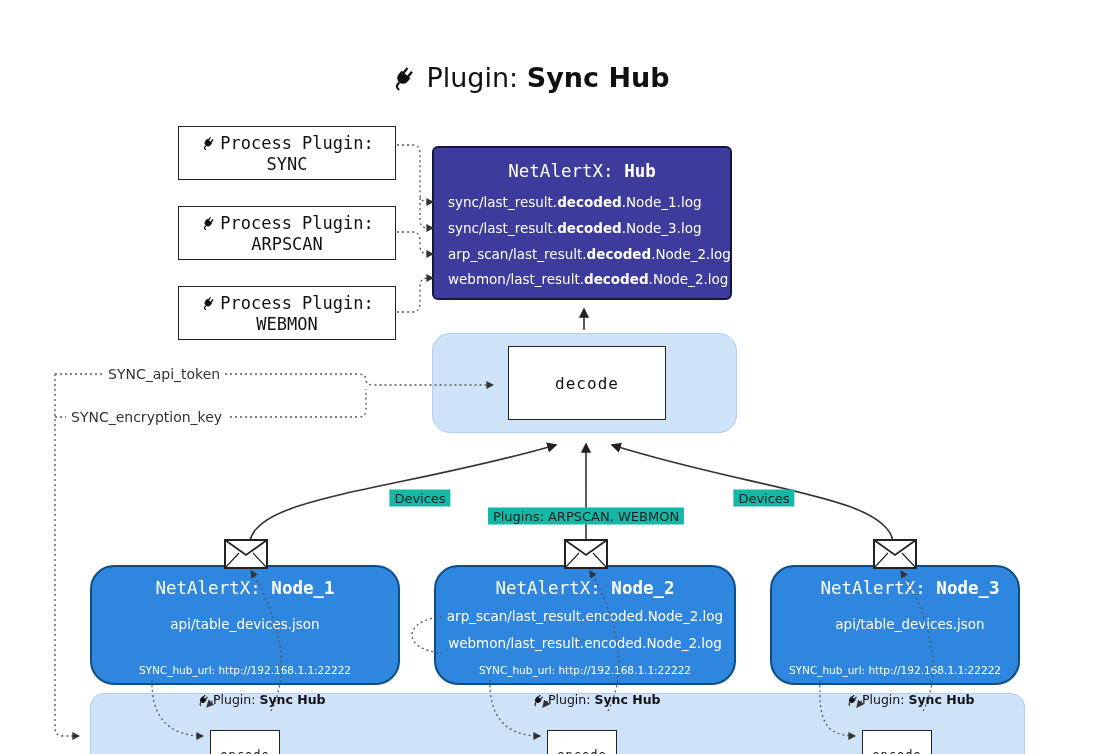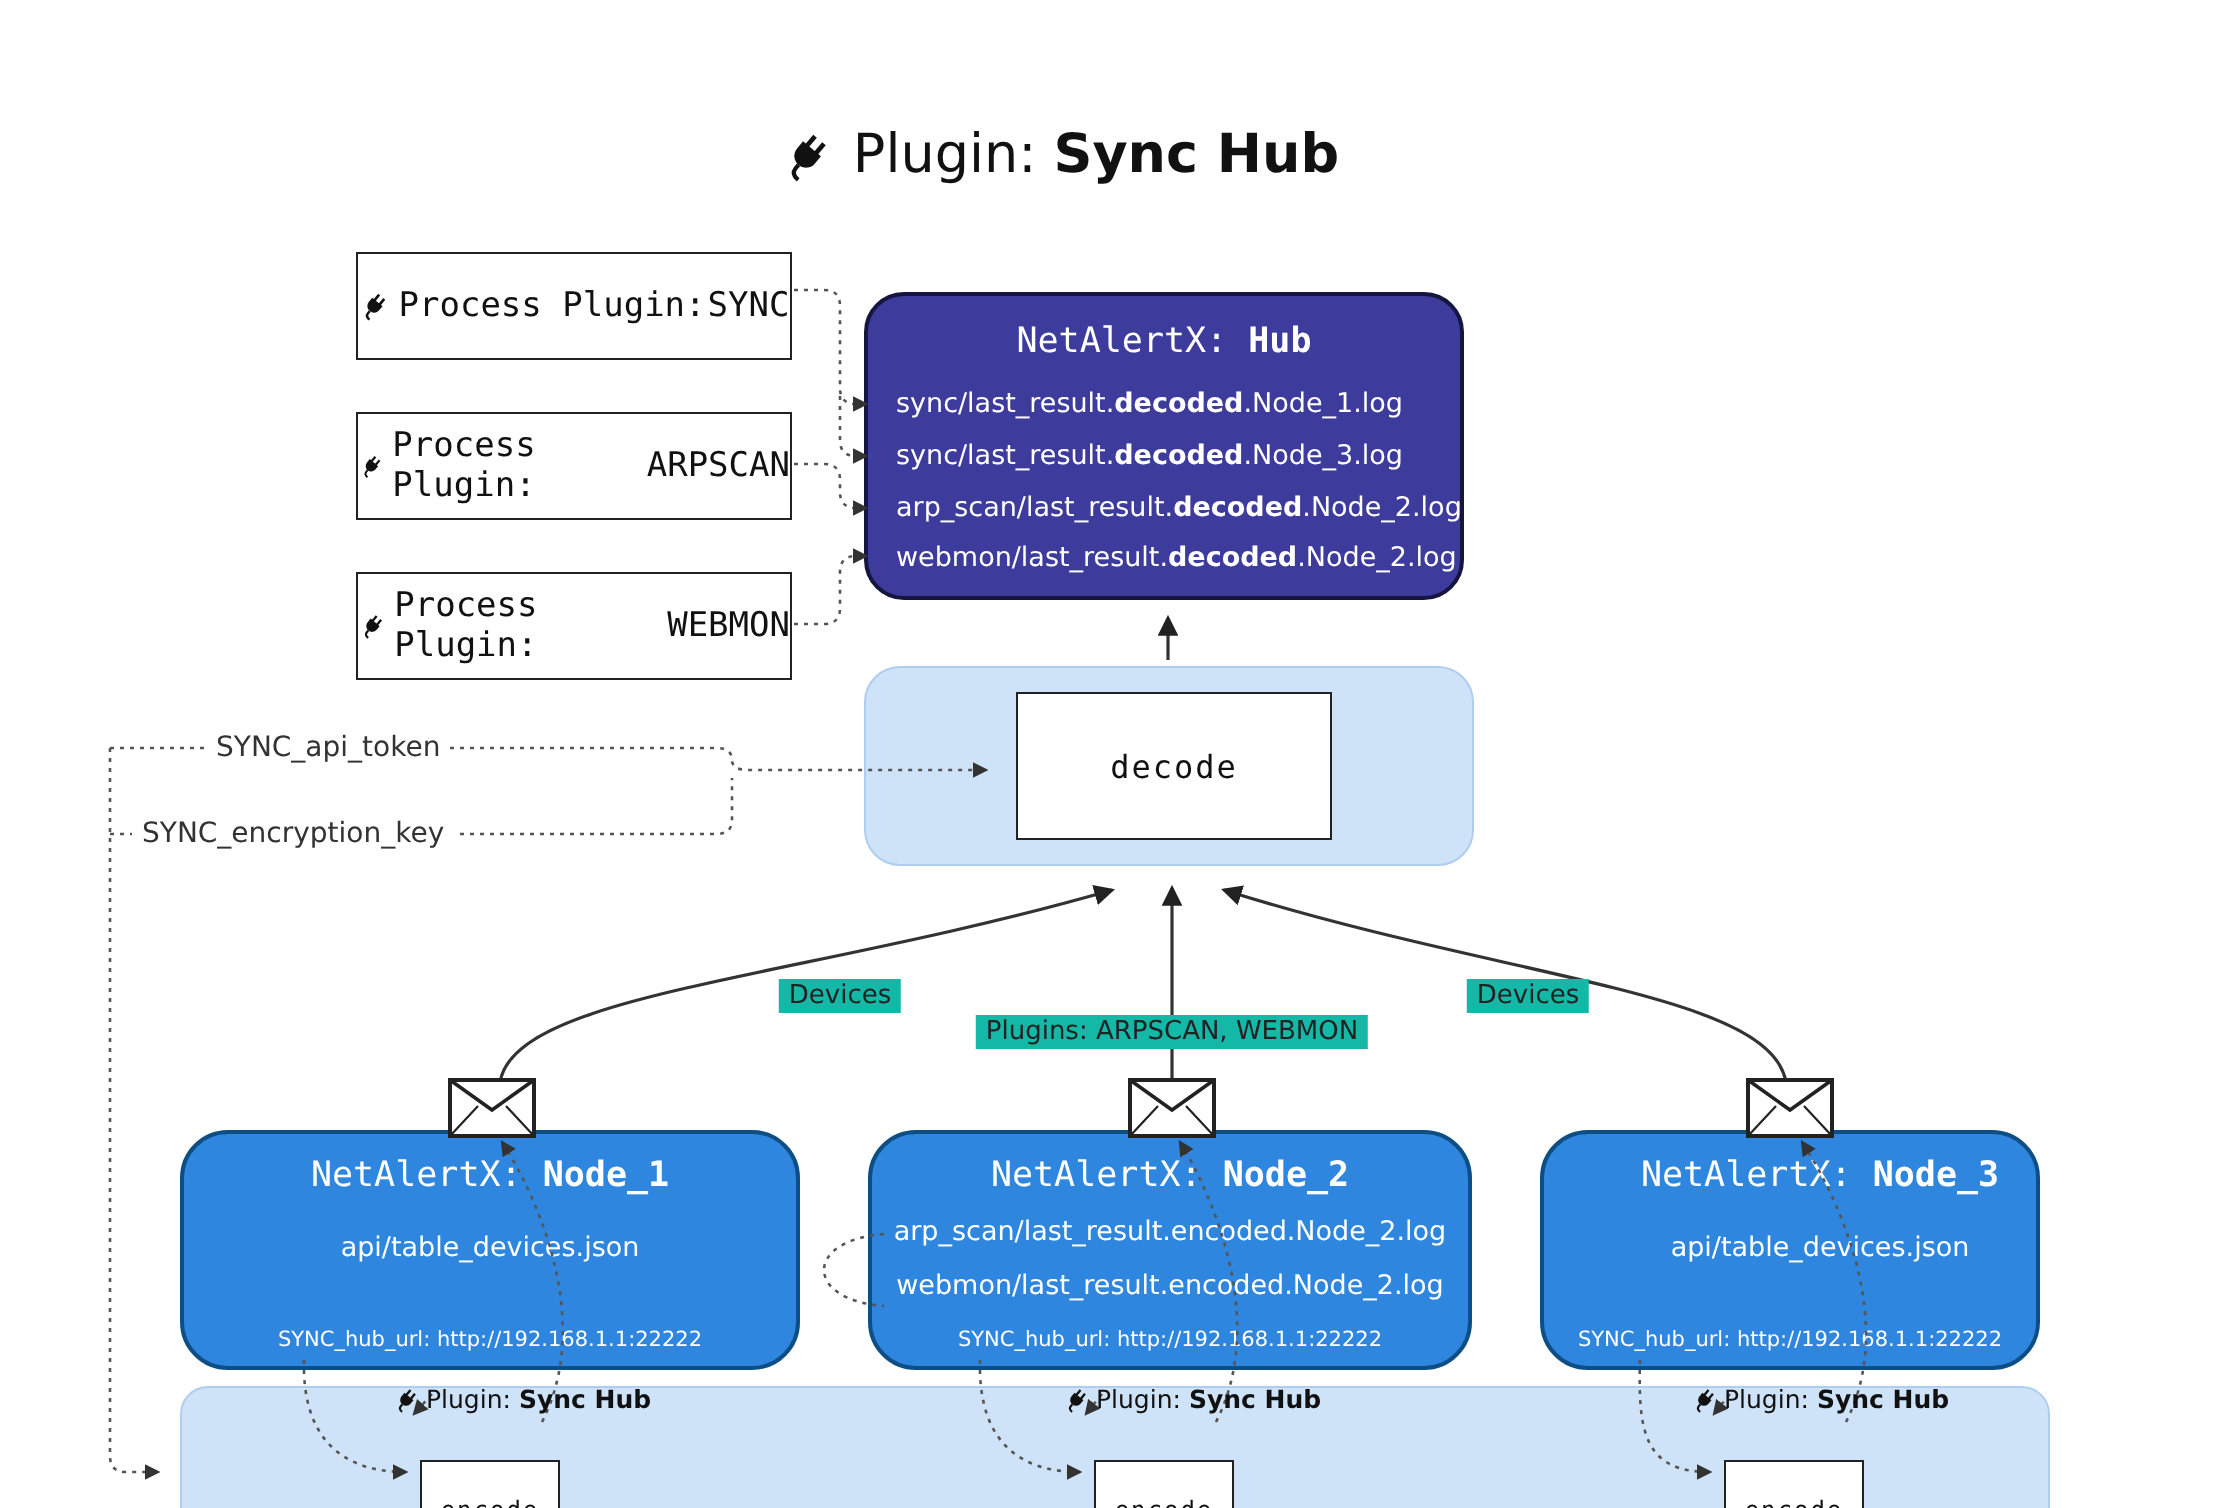--- a/index.html
+++ b/index.html
@@ -12,7 +12,7 @@
   .title-bar { left:0; top:14px; width:100%; display:flex; justify-content:center; align-items:center; gap:9px; font-size:27px; color:#111; z-index:2; }
   .title-bar b { font-weight:700; }
 
-  .pp-box { left:178px; width:218px; height:54px; background:#fff; border:1.6px solid #222; display:flex; flex-direction:row; align-items:center; justify-content:center; gap:1px; font-size:17px; color:#111; z-index:2; }
+  .pp-box { left:178px; width:218px; height:54px; background:#fff; border:1.6px solid #222; display:flex; flex-direction:column; align-items:center; justify-content:center; gap:1px; font-size:17px; color:#111; z-index:2; }
   .pp-line { display:flex; align-items:center; gap:4px; }
 
   .hub-url { left:432px; top:76px; width:300px; text-align:center; font-size:11px; color:#222; z-index:2; }

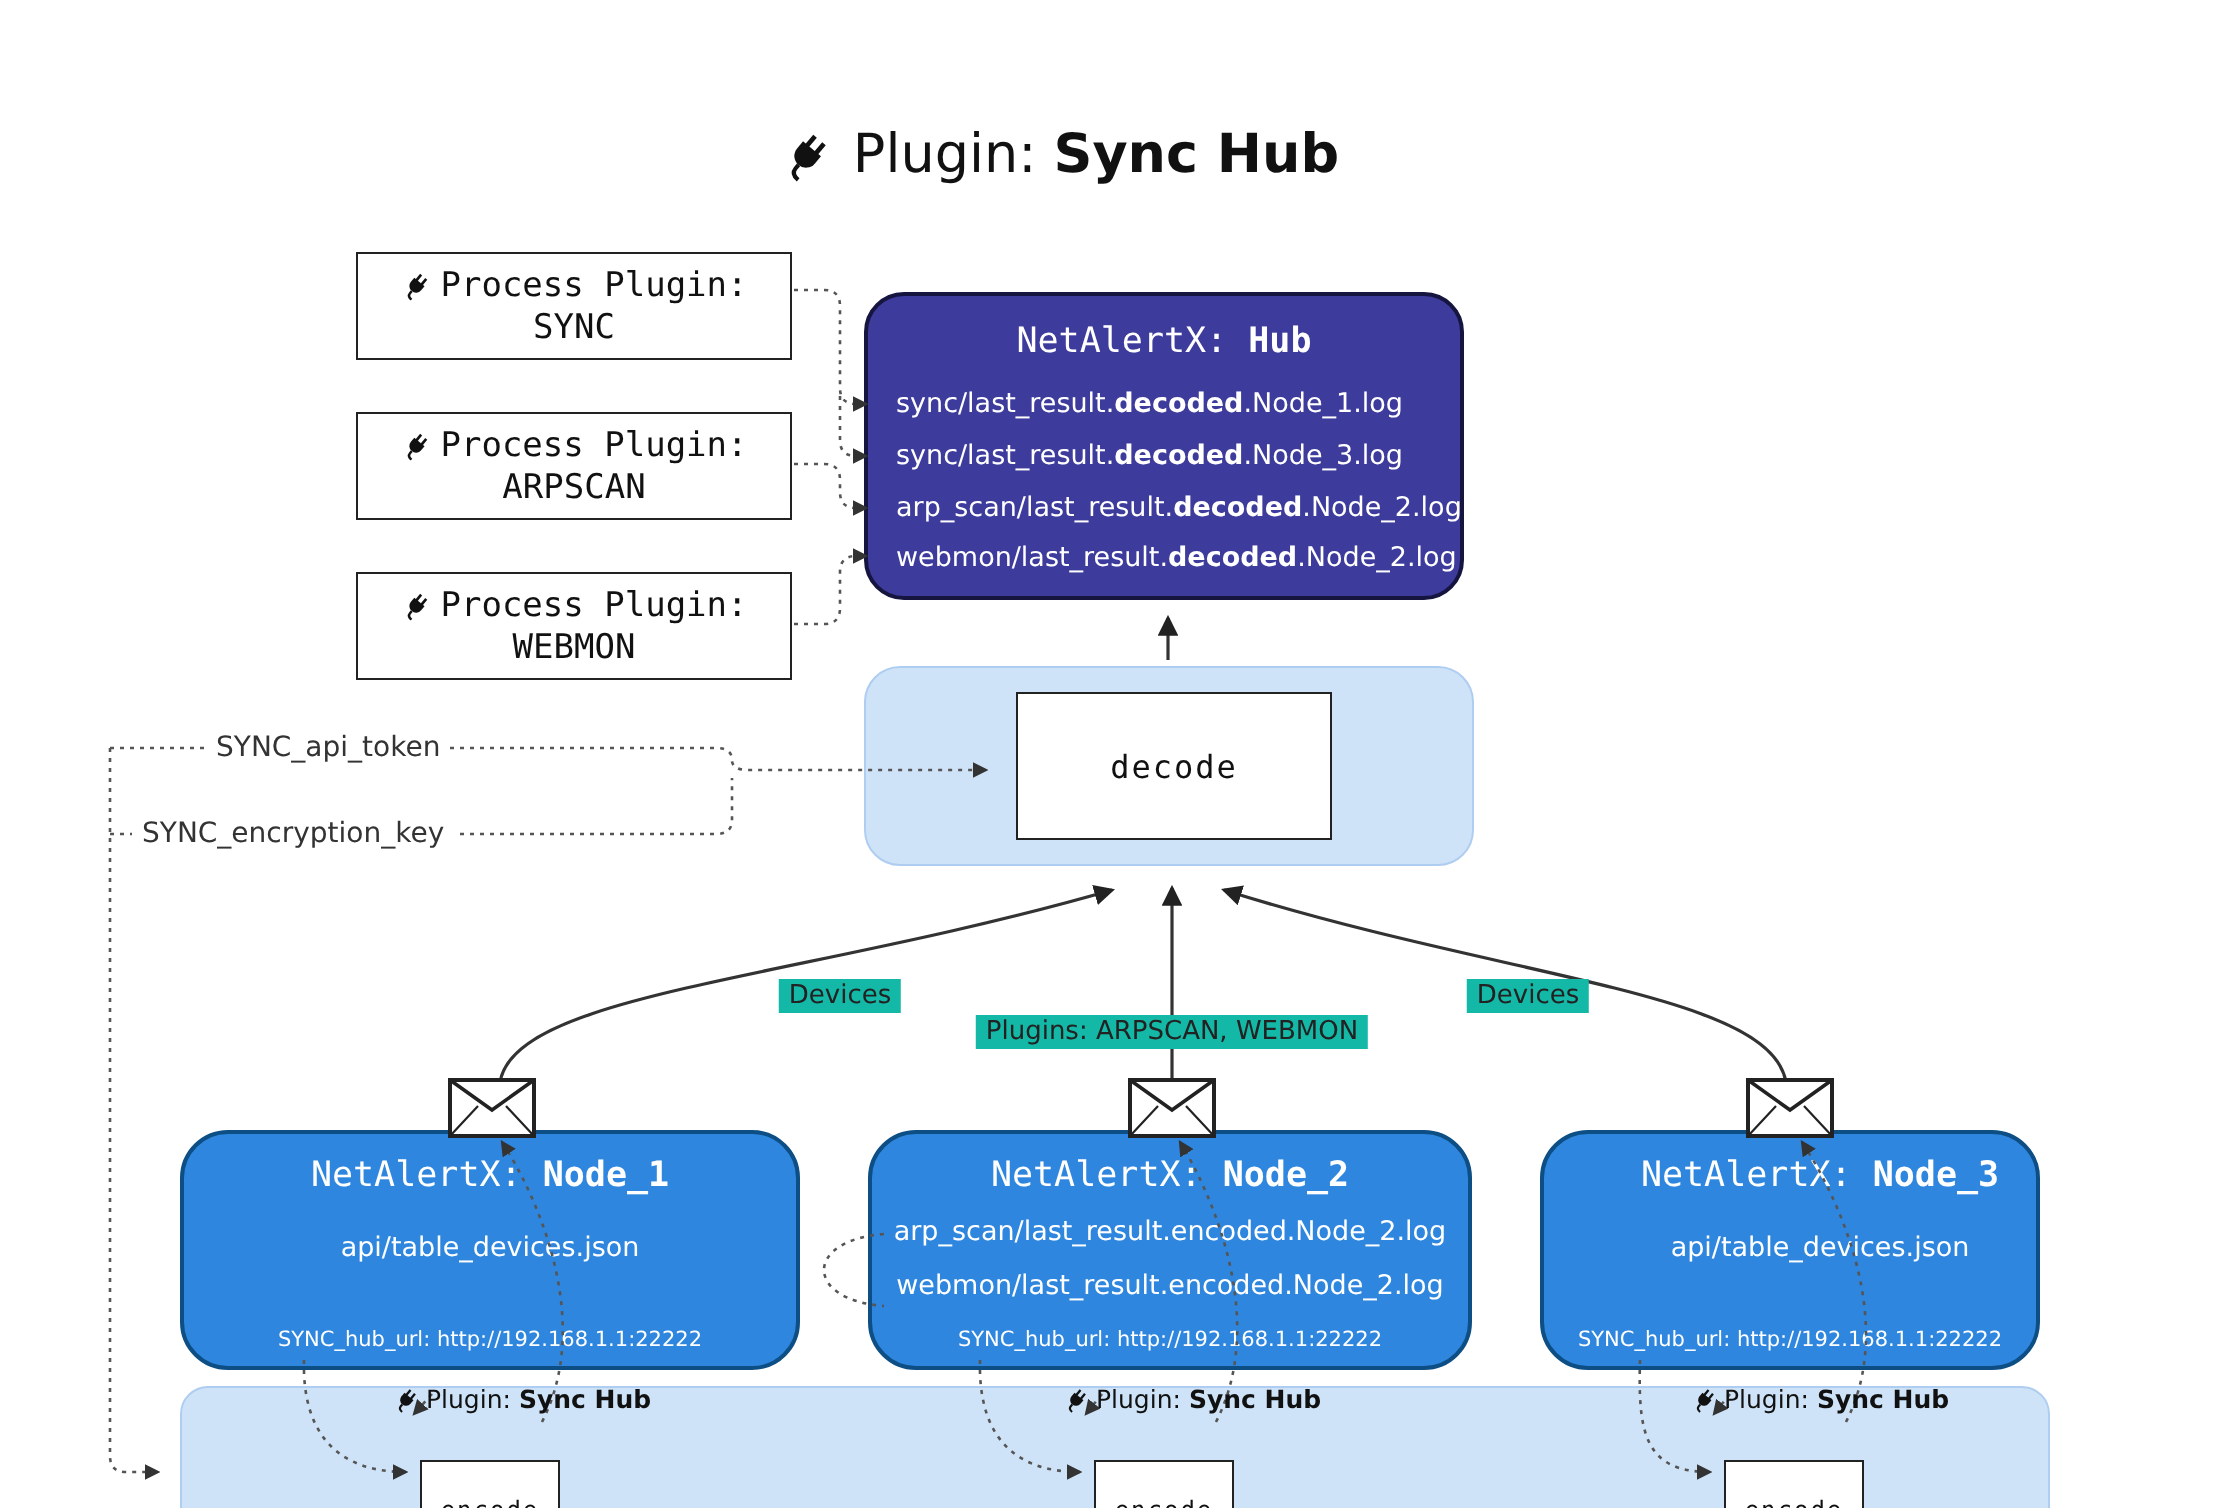--- a/index.html
+++ b/index.html
@@ -16,7 +16,7 @@
   .pp-line { display:flex; align-items:center; gap:4px; }
 
   .hub-url { left:432px; top:76px; width:300px; text-align:center; font-size:11px; color:#222; z-index:2; }
-  .hub-box { left:432px; top:98px; width:300px; height:154px; background:var(--hub-fill,#3d3b9b); border:2px solid #15153f; border-radius:20px; color:#fff; z-index:1; }
+  .hub-box { left:432px; top:98px; width:300px; height:154px; background:var(--hub-fill,#3d3b9b); border:2px solid #15153f; border-radius:6px; color:#fff; z-index:1; }
   .hub-title { margin-top:13px; height:20px; text-align:center; font-size:17.5px; }
   .hub-logs { margin-top:8px; margin-left:14px; }
   .hub-log { height:26px; display:flex; align-items:center; font-size:13.5px; white-space:nowrap; }

